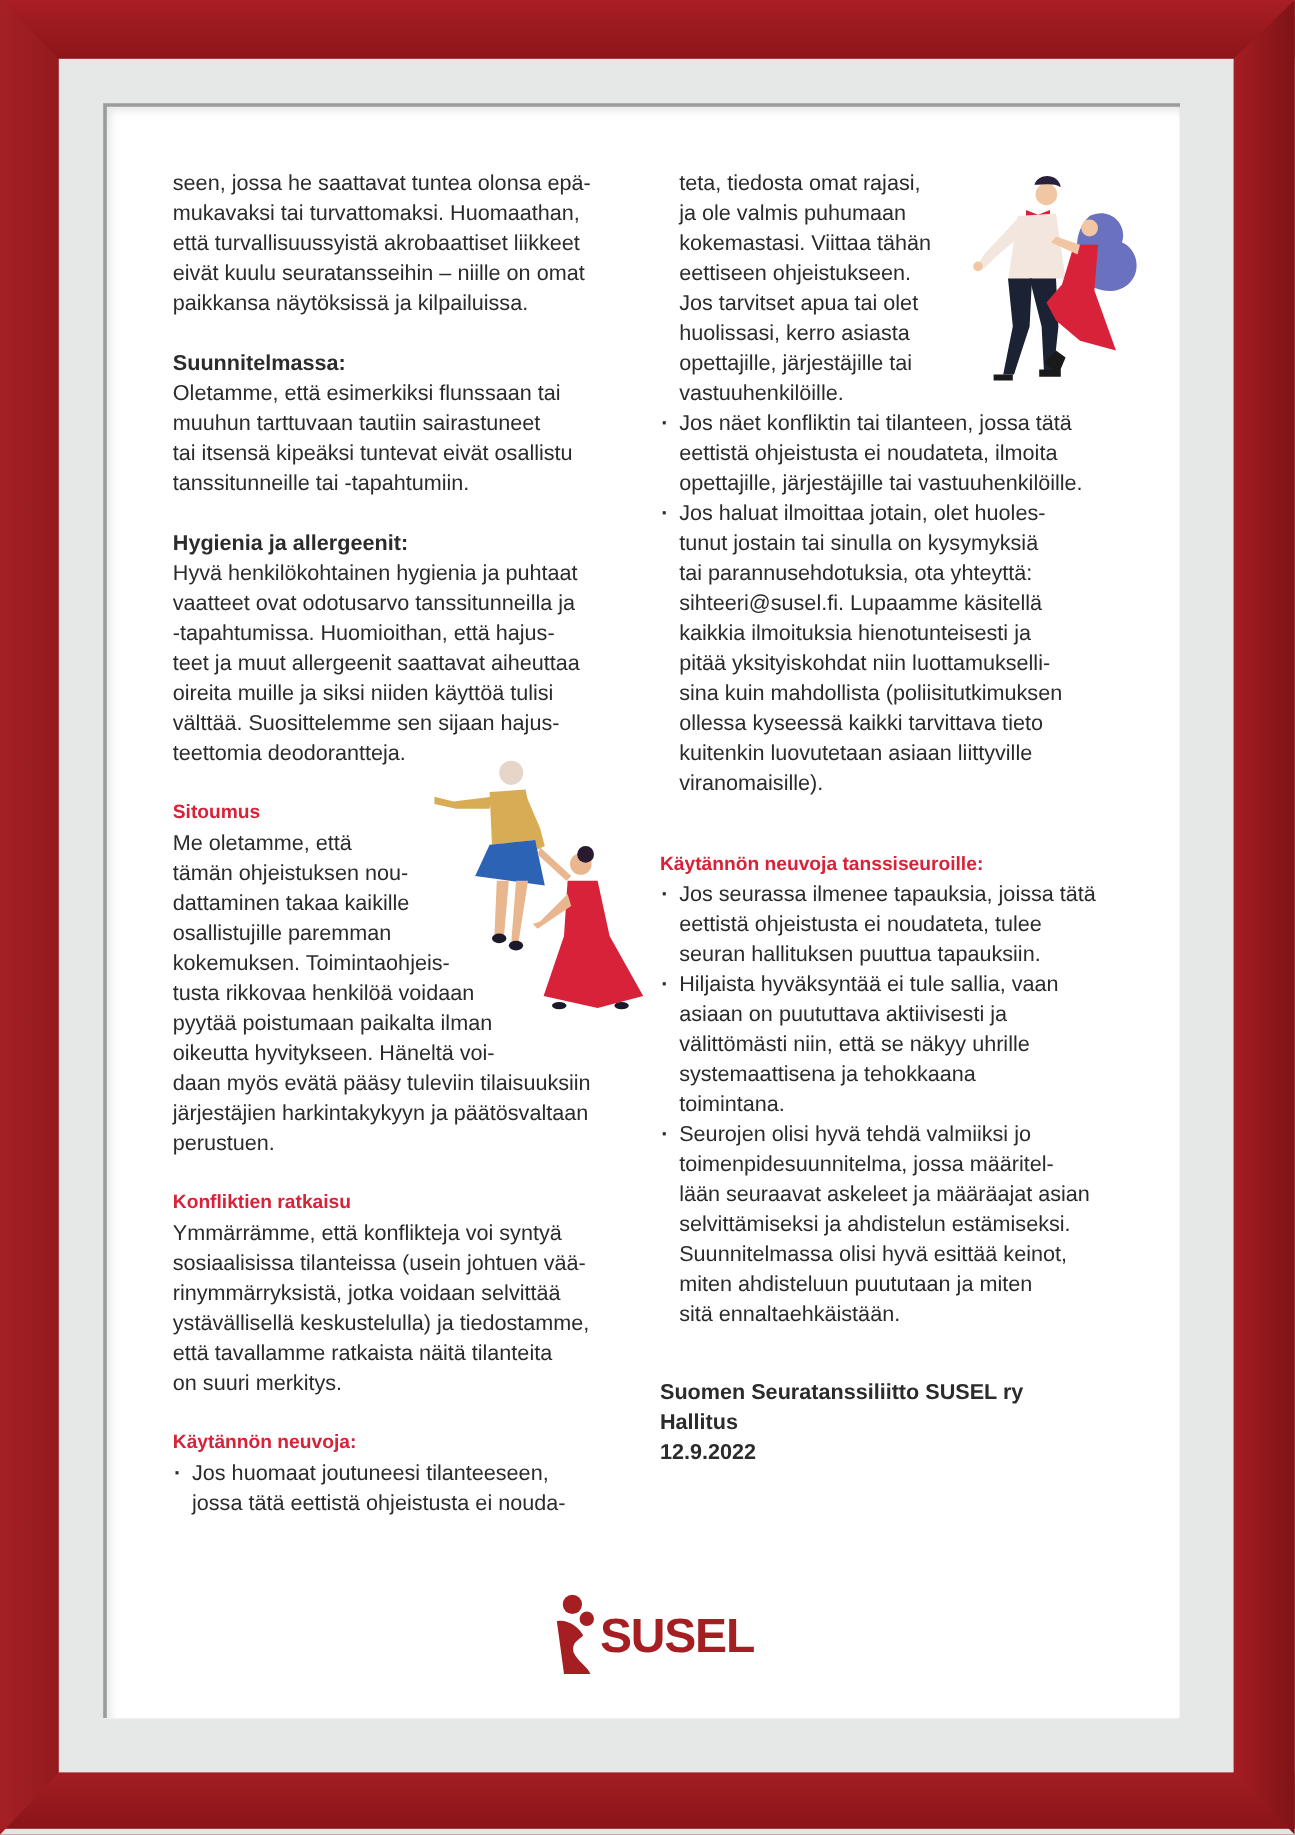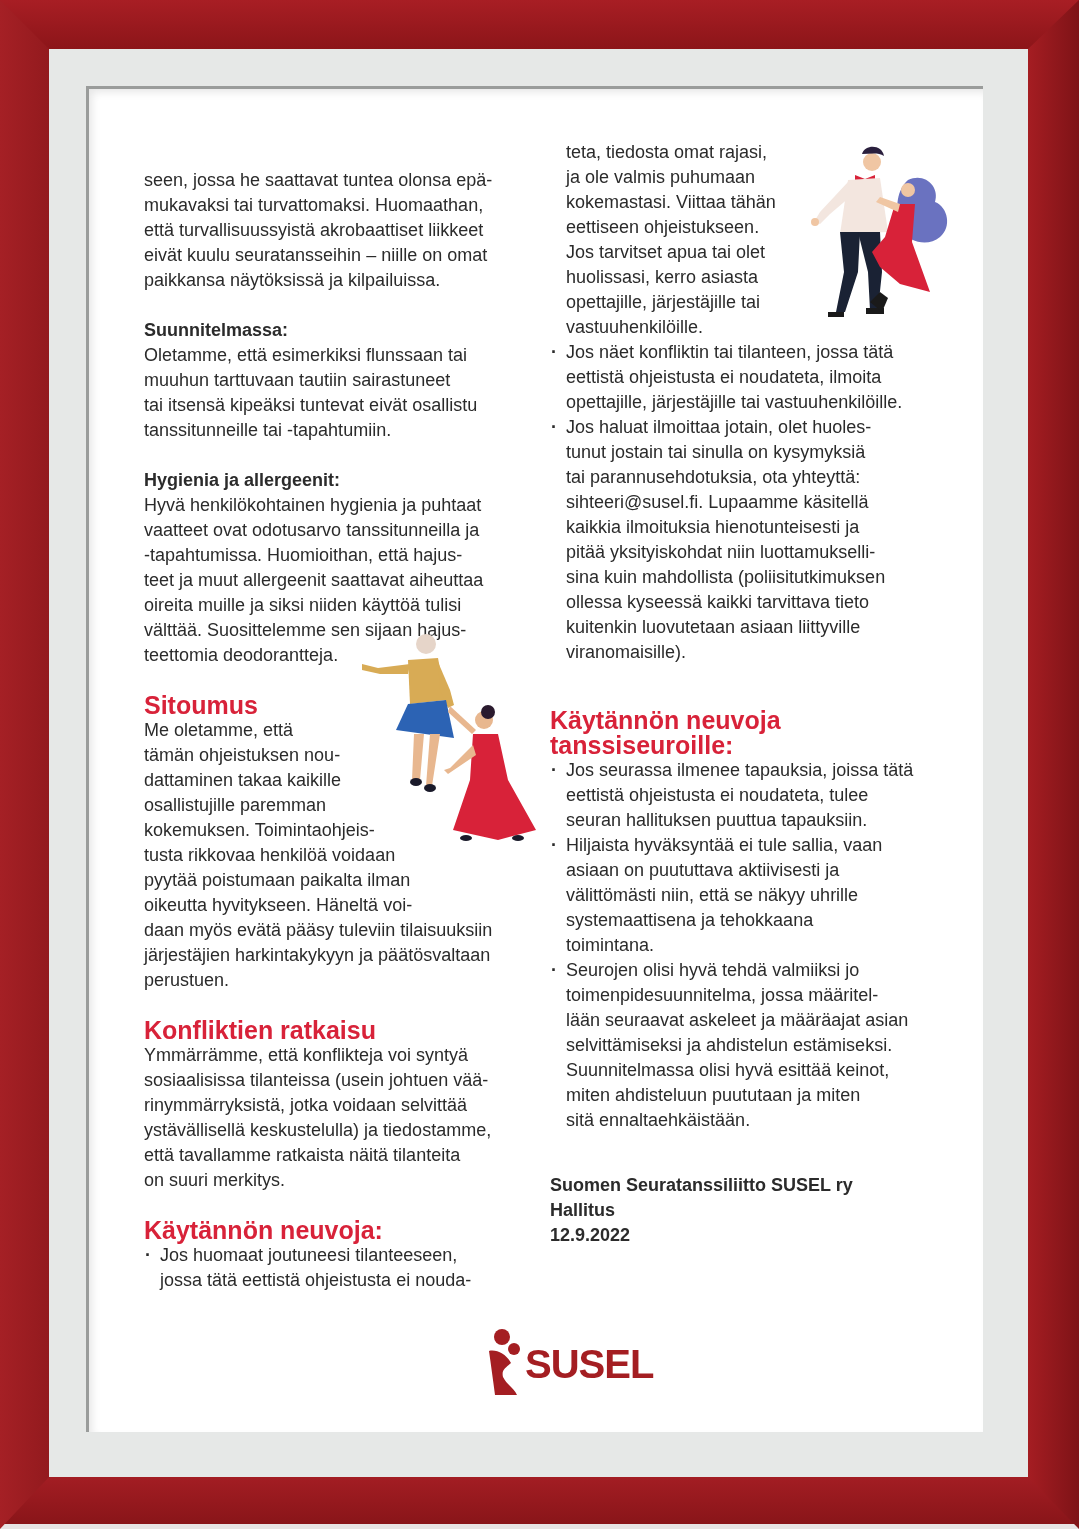--- a/index.html
+++ b/index.html
@@ -29,7 +29,7 @@
     box-shadow: inset 3px 3px 0 #9a9c9b, inset 6px 6px 8px rgba(0,0,0,0.10);
   }
   .col { position: absolute; top: 140px; color: #2b2b2b; font-size: 18px; line-height: 25px; }
-  .col-left { left: 144px; width: 385px; margin-top: 28px; }
+  .col-left { left: 144px; width: 385px; }
   .col-right { left: 550px; width: 390px; }
   .block { margin: 0 0 25px 0; }
   .p { white-space: pre-line; margin: 0; }

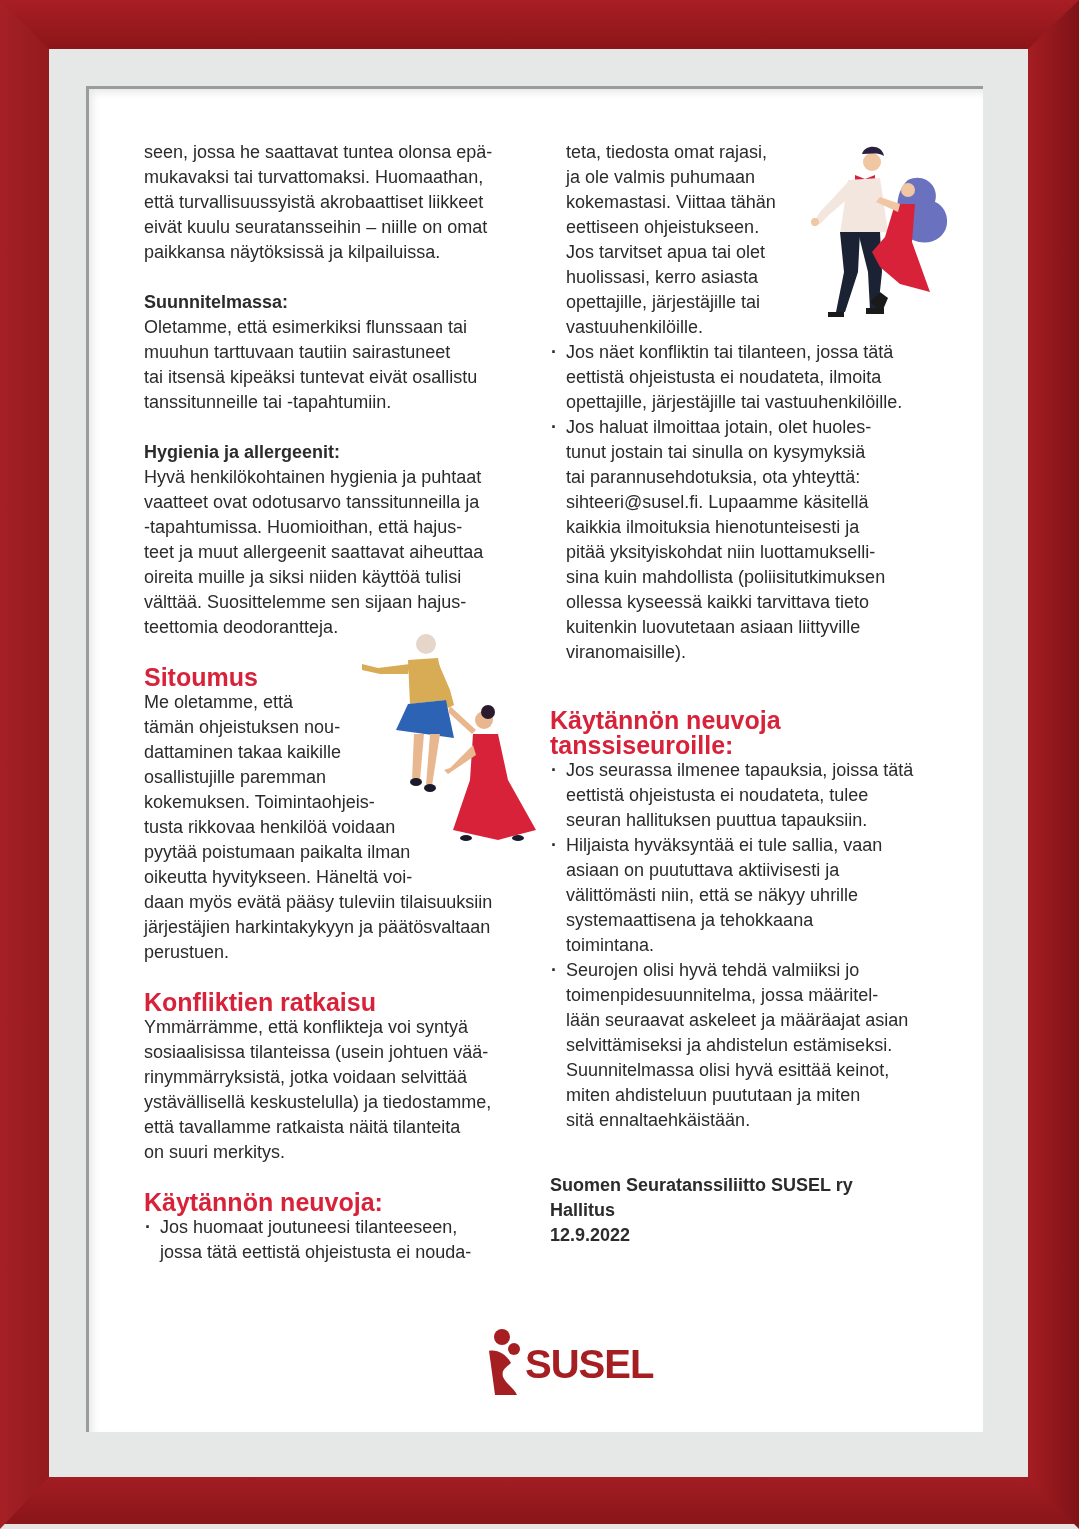--- a/index.html
+++ b/index.html
@@ -34,7 +34,7 @@
   .block { margin: 0 0 25px 0; }
   .p { white-space: pre-line; margin: 0; }
   .subhead { font-weight: bold; margin: 0; }
-  .heading { color: #d82239; font-weight: bold; font-size: 25px; margin: 0; line-height: 25px; }
+  .heading { color: #d82239; font-weight: bold; font-size: 16px; margin: 0; line-height: 25px; }
   ul.bullets { list-style: none; padding: 0; margin: 0; }
   ul.bullets li { position: relative; padding-left: 16px; white-space: pre-line; }
   ul.bullets li::before { content: "·"; position: absolute; left: 1px; top: 0; font-weight: bold; }

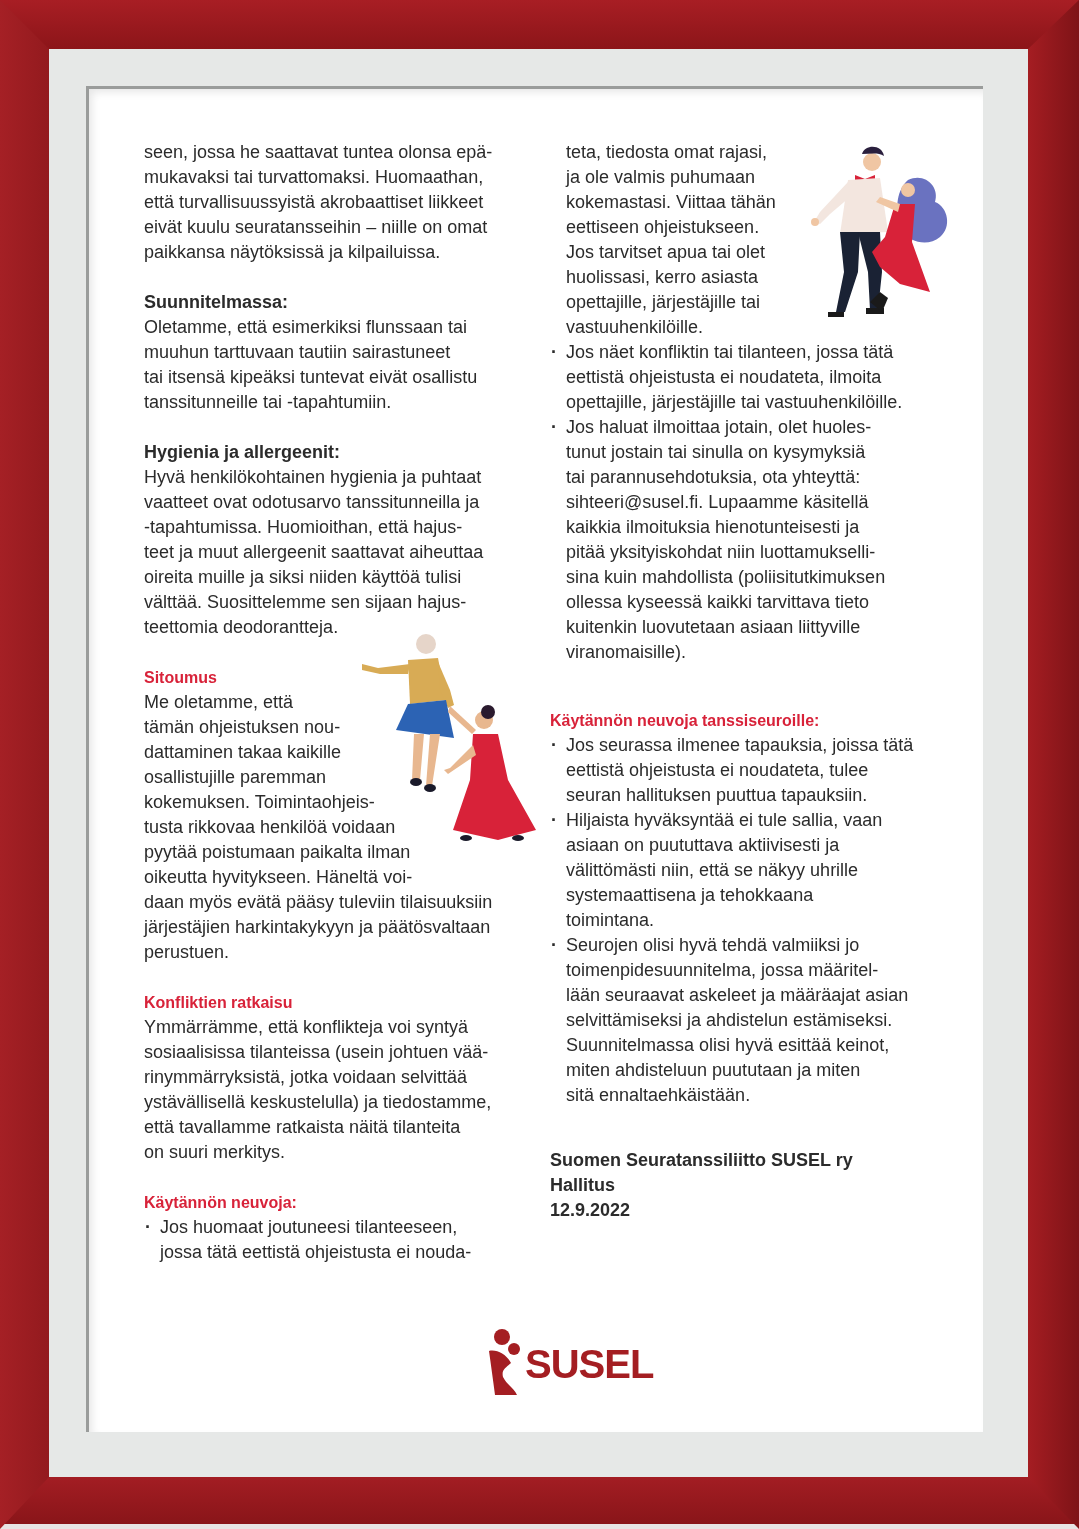--- a/index.html
+++ b/index.html
@@ -40,7 +40,7 @@
   ul.bullets li::before { content: "·"; position: absolute; left: 1px; top: 0; font-weight: bold; }
   .sign { font-weight: bold; white-space: pre-line; margin-top: 40px; }
   .illus { position: absolute; }
-  .logo { position: absolute; left: 487px; top: 1325px; width: 160px; height: 72px; }
+  .logo { position: absolute; left: 462px; top: 1325px; width: 160px; height: 72px; }
   .logo-text { position: absolute; left: 38px; top: 14px; font-size: 40px; font-weight: bold;
     color: #a41e22; letter-spacing: -1px; line-height: 50px; }
 </style>

